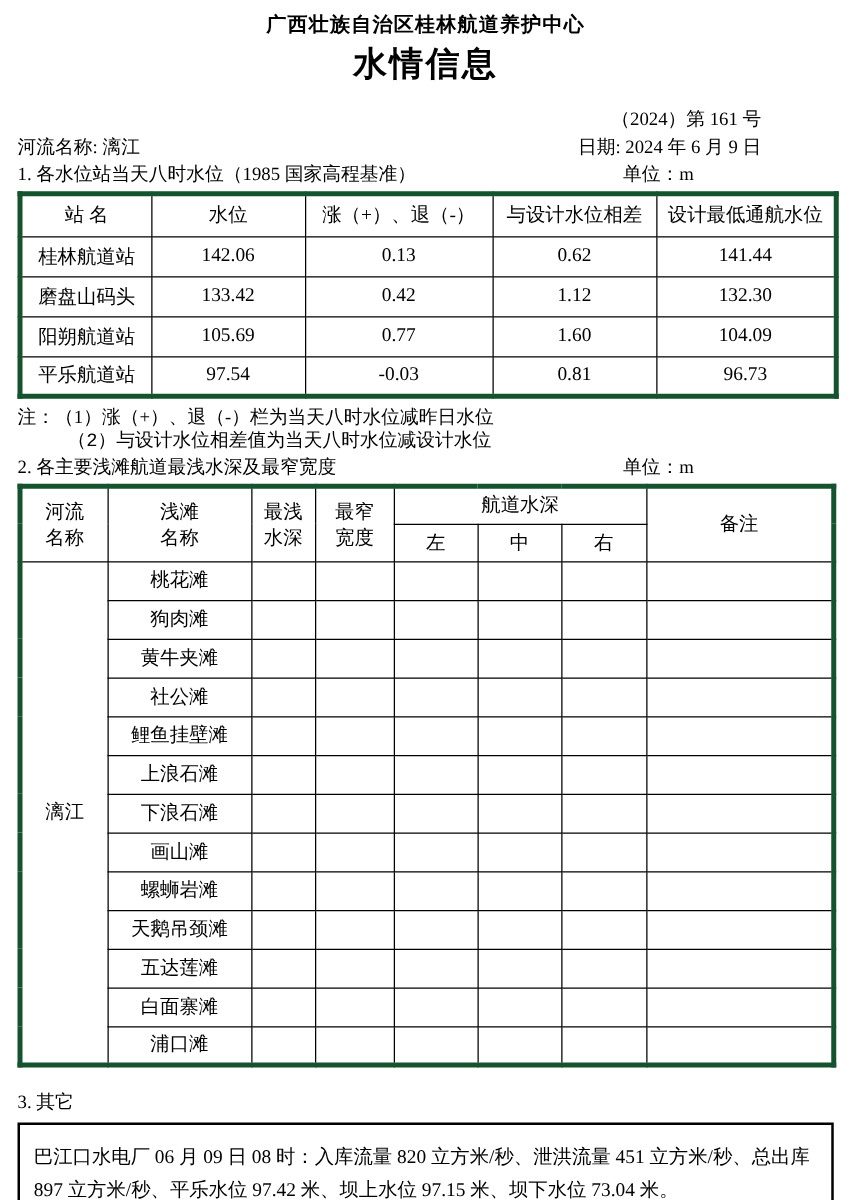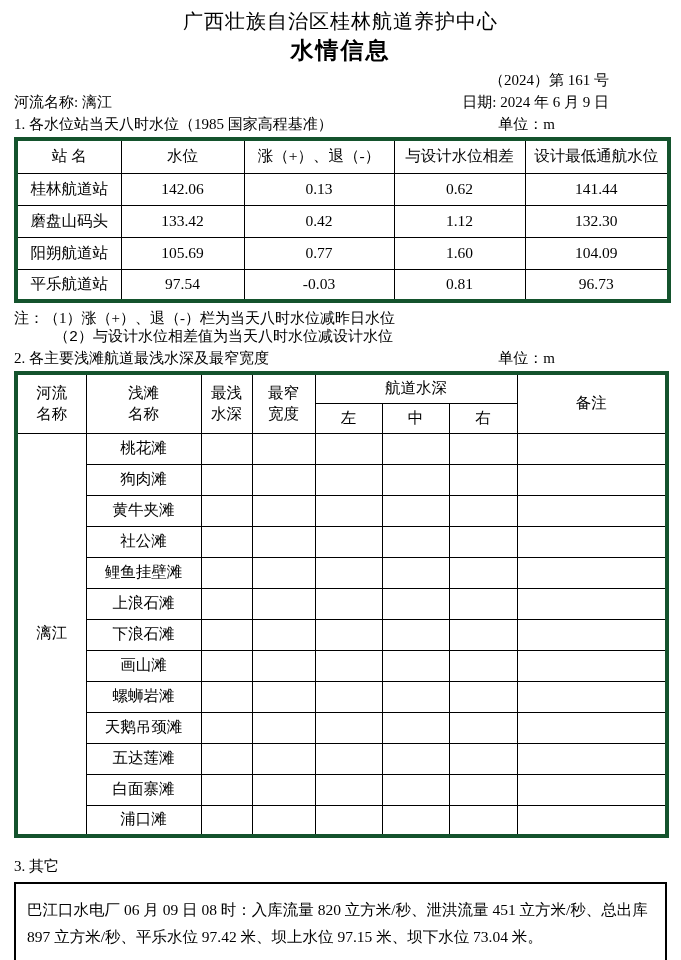--- a/index.html
+++ b/index.html
@@ -21,9 +21,10 @@
   }
   .org-title {
     text-align: center;
-    font-size: 20px;
+    font-size: 16px;
     line-height: 22px;
     letter-spacing: 1px;
+    font-weight: bold;
   }
   .doc-title {
     text-align: center;

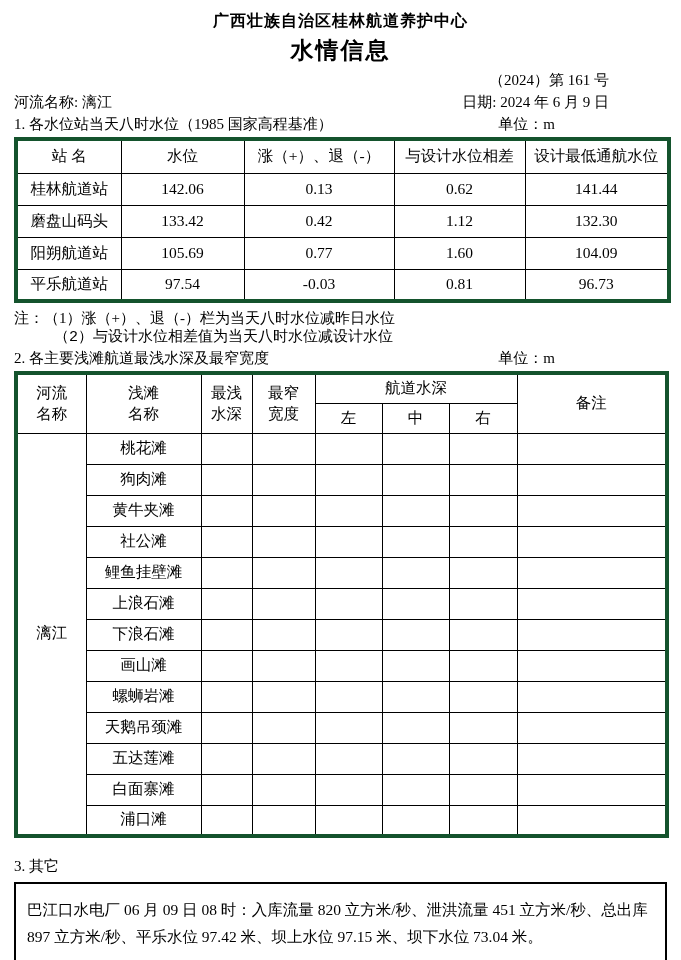--- a/index.html
+++ b/index.html
@@ -28,7 +28,7 @@
   }
   .doc-title {
     text-align: center;
-    font-size: 23px;
+    font-size: 27px;
     font-weight: bold;
     line-height: 26px;
     margin-top: 6px;

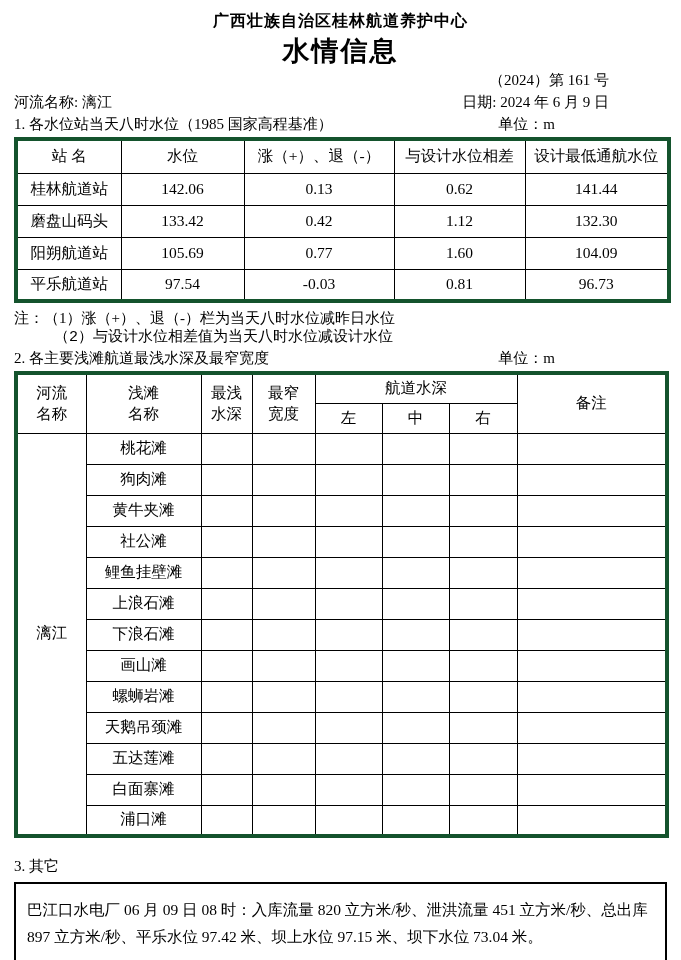--- a/index.html
+++ b/index.html
@@ -40,7 +40,7 @@
     align-items: baseline;
     line-height: 20px;
   }
-  .docno-line { margin-top: 6px; font-family: Liberation Serif, serif; }
+  .docno-line { margin-top: 22px; font-family: Liberation Serif, serif; }
   .docno { margin-right: 58px; }
   .date  { margin-right: 58px; }
   .unit1 { margin-right: 112px; }

